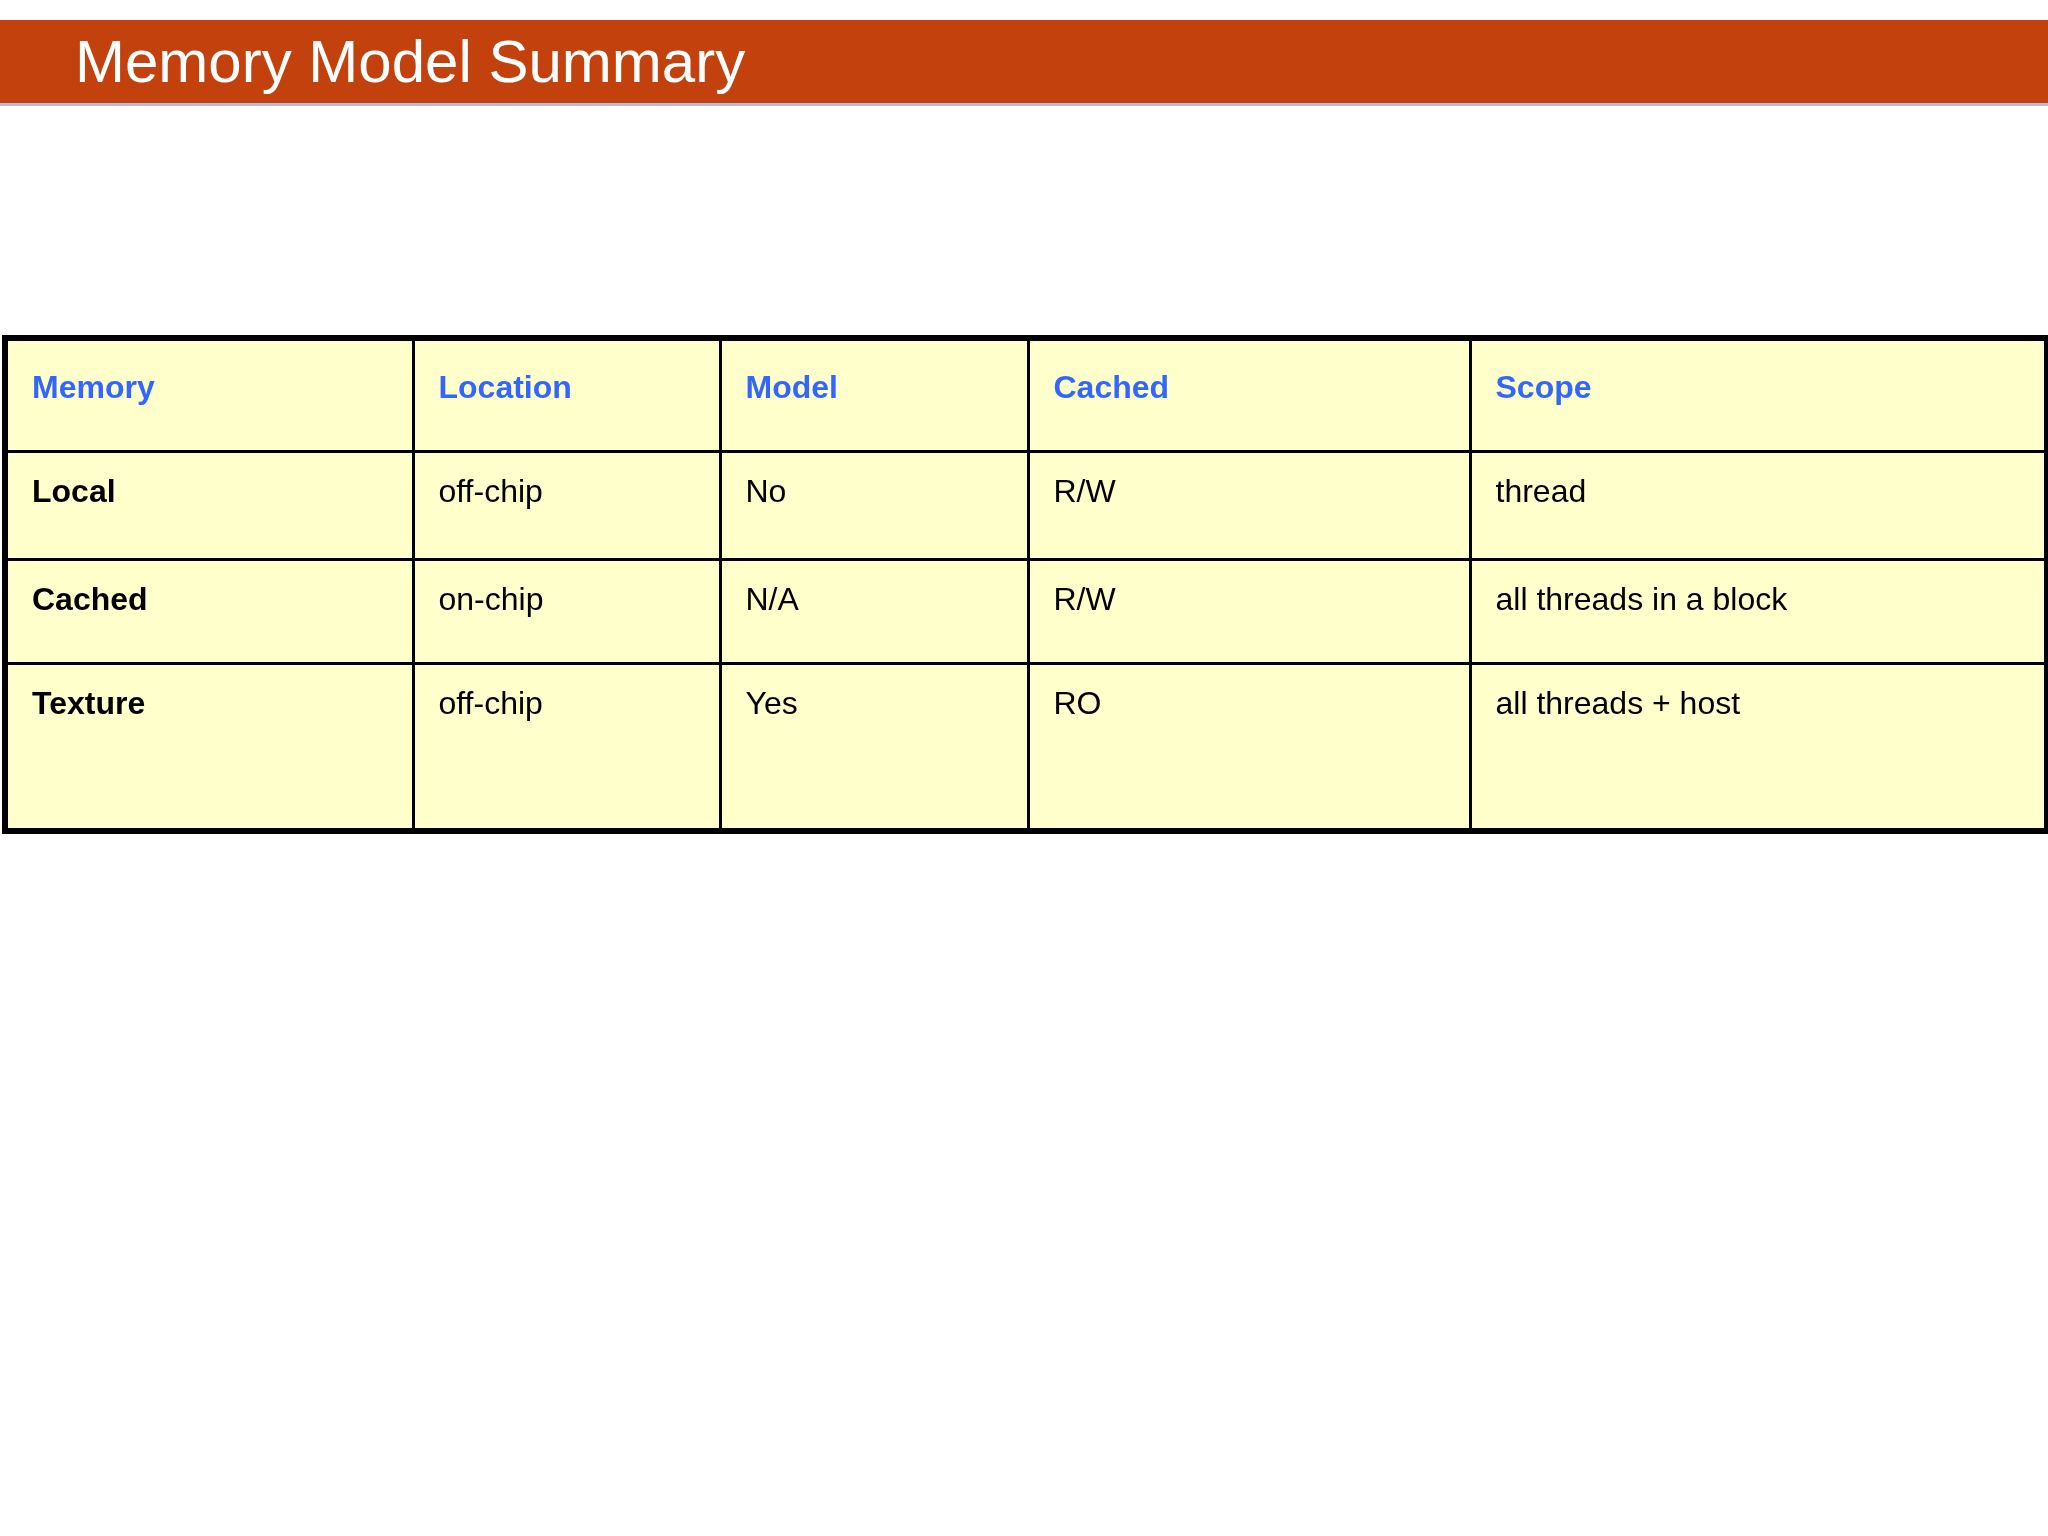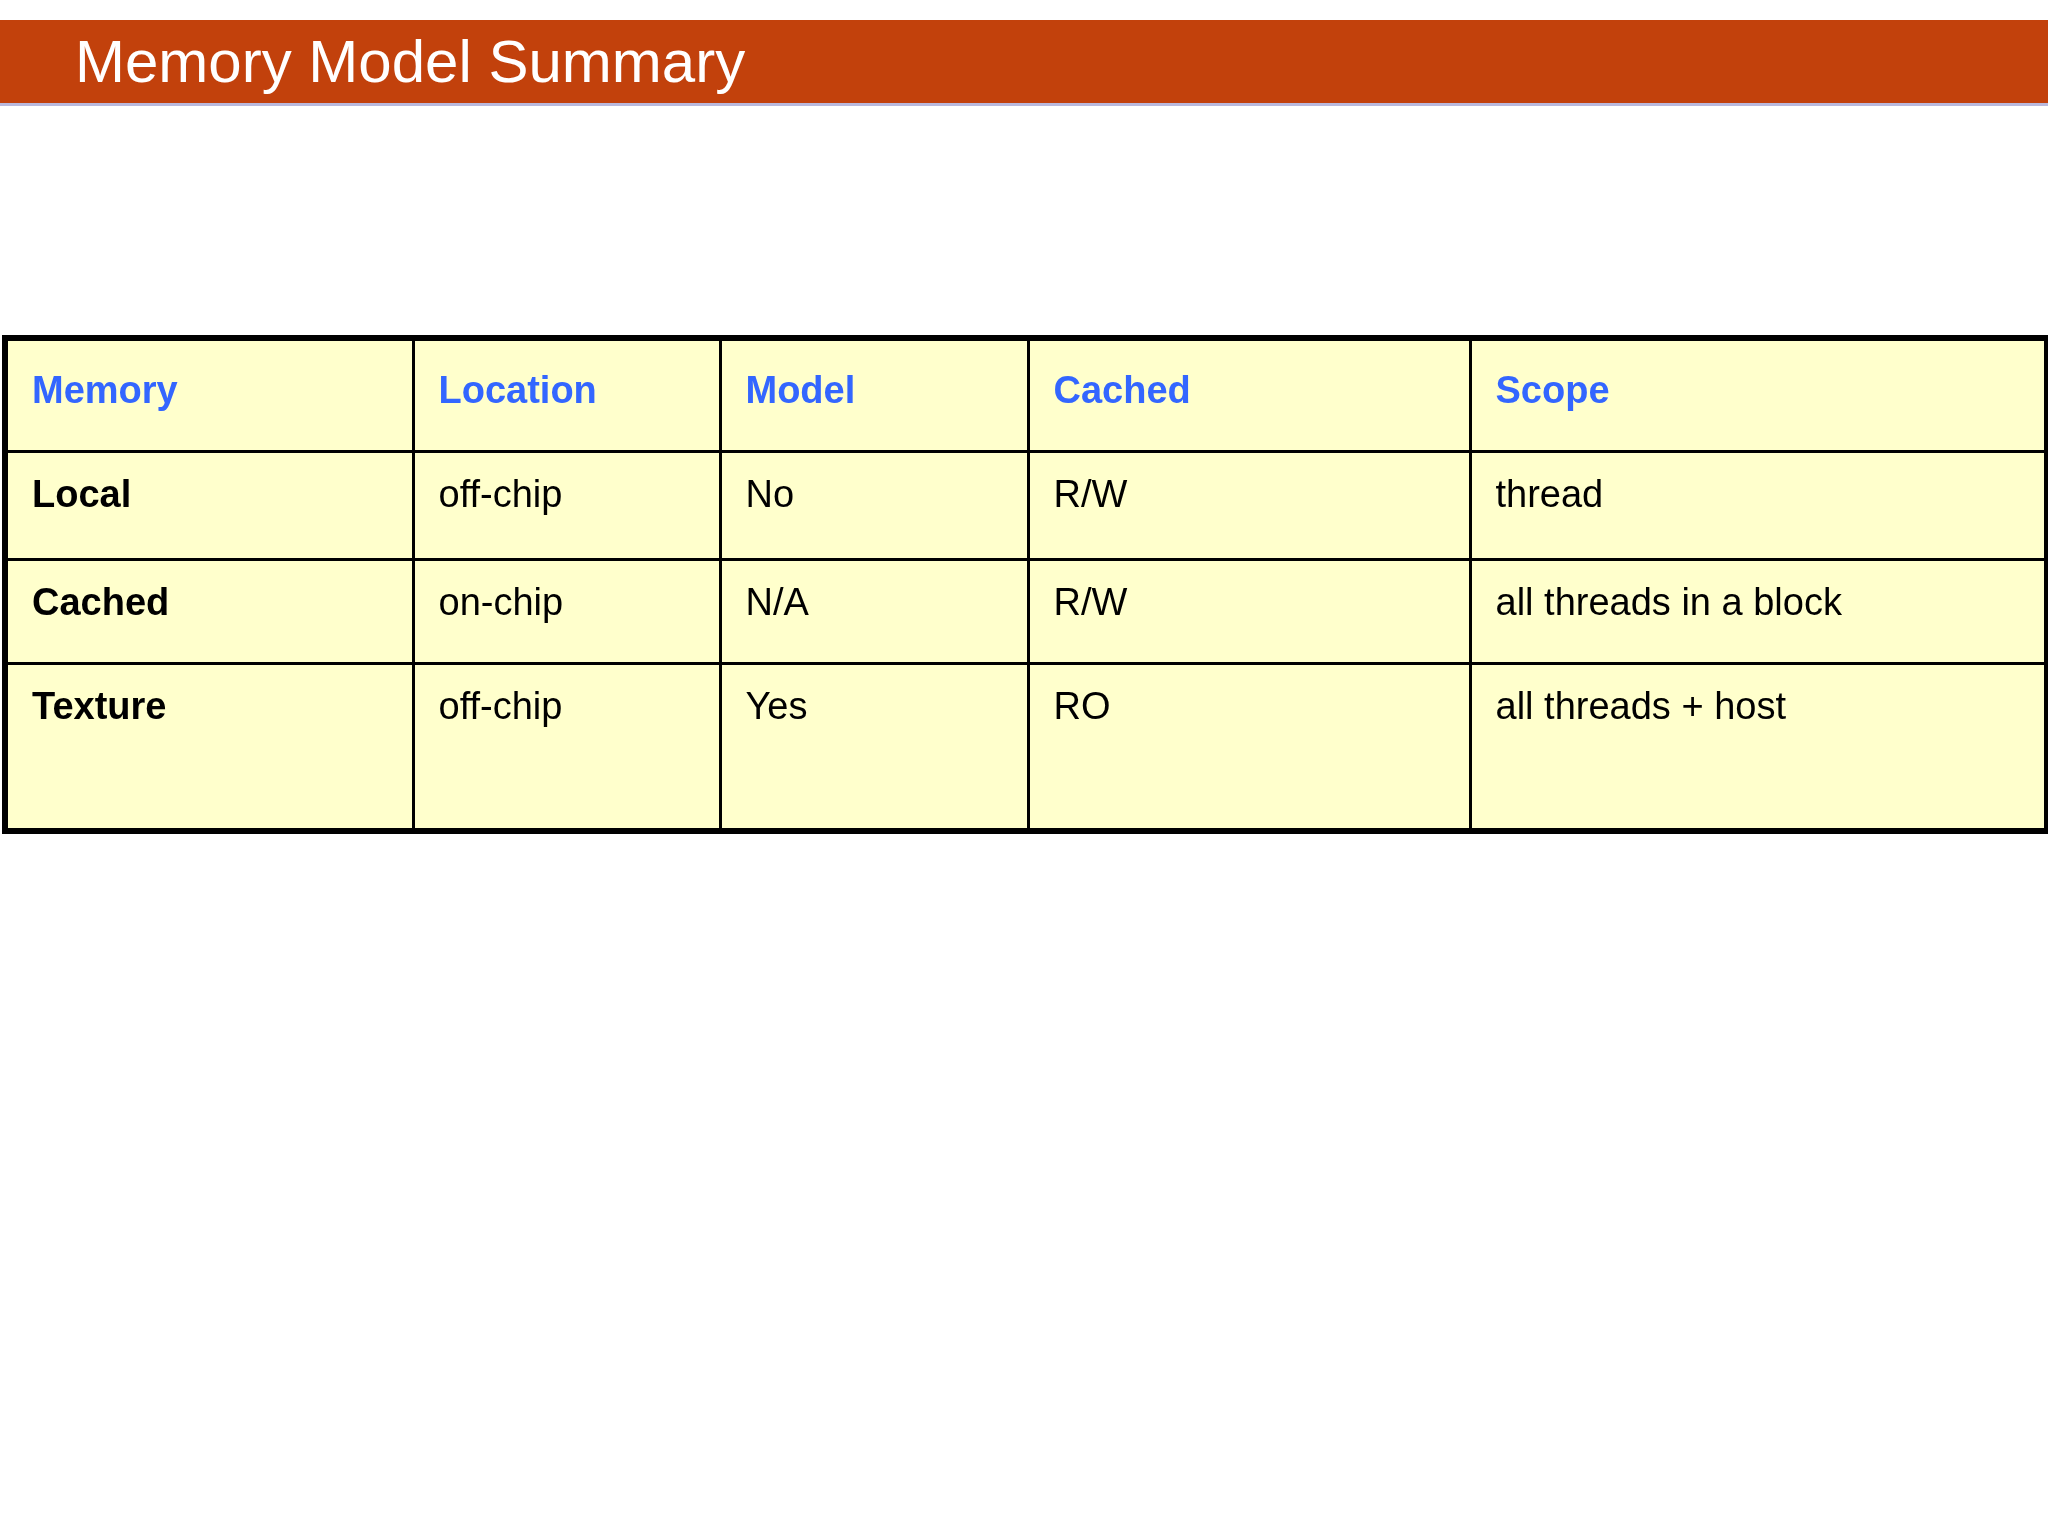--- a/index.html
+++ b/index.html
@@ -55,7 +55,7 @@
     vertical-align: top;
     text-align: left;
     padding: 20px 12px 10px 24px;
-    font-size: 38px;
+    font-size: 32px;
     line-height: 1.15;
     overflow: hidden;
   }

